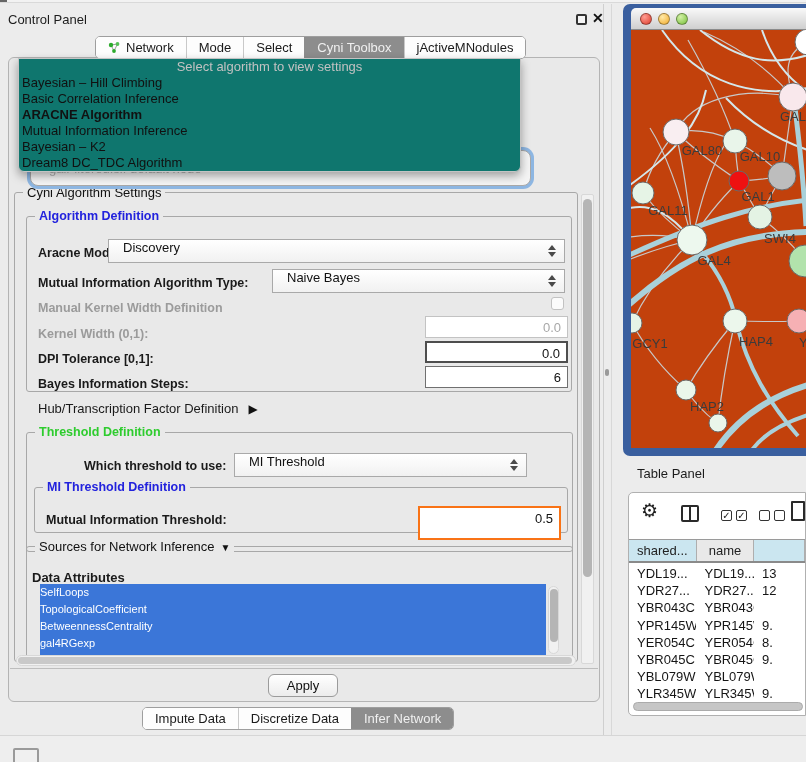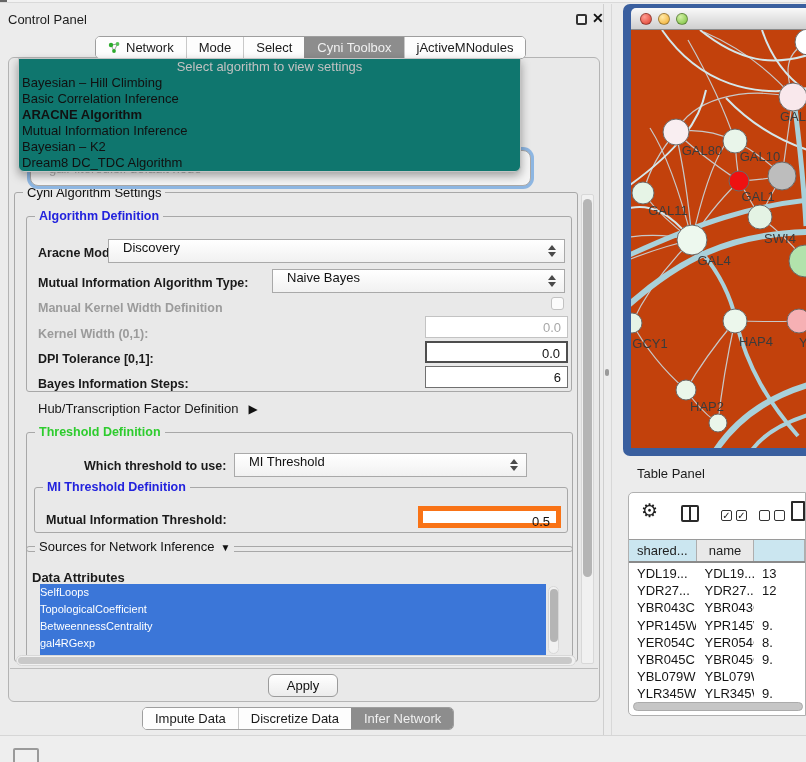--- a/index.html
+++ b/index.html
@@ -189,7 +189,7 @@
     <span class="gt blue">MI Threshold Definition</span>
   </div>
   <div class="lbl" style="left:46px;top:513px;">Mutual Information Threshold:</div>
-  <div class="field" style="left:418px;top:506px;width:143px;border:5px solid #f97316;height:22px;">0.5</div>
+  <div class="field" style="left:418px;top:506px;width:143px;border:2px solid #f97316;height:34px;">0.5</div>
 
   <div class="grp" style="left:26px;top:546px;width:547px;height:114px;">
     <span class="gt"><span>Sources for Network Inference</span><span class="arrow-d">▼</span></span>

